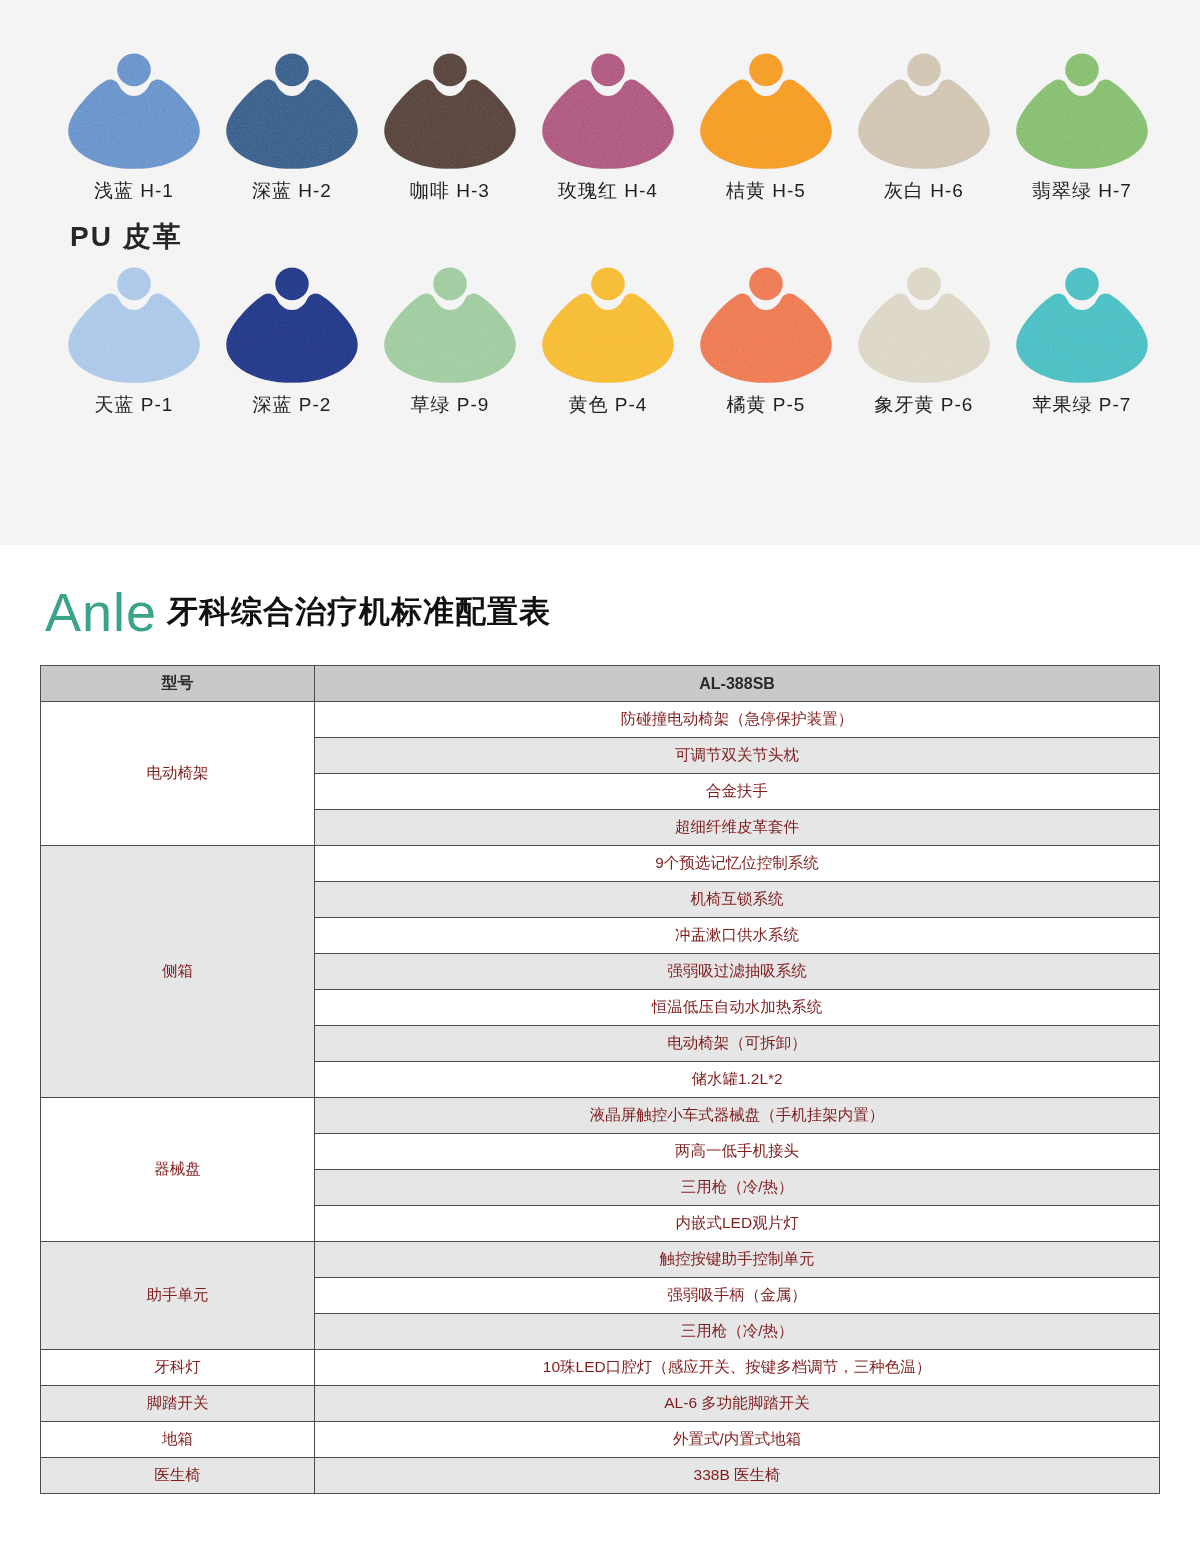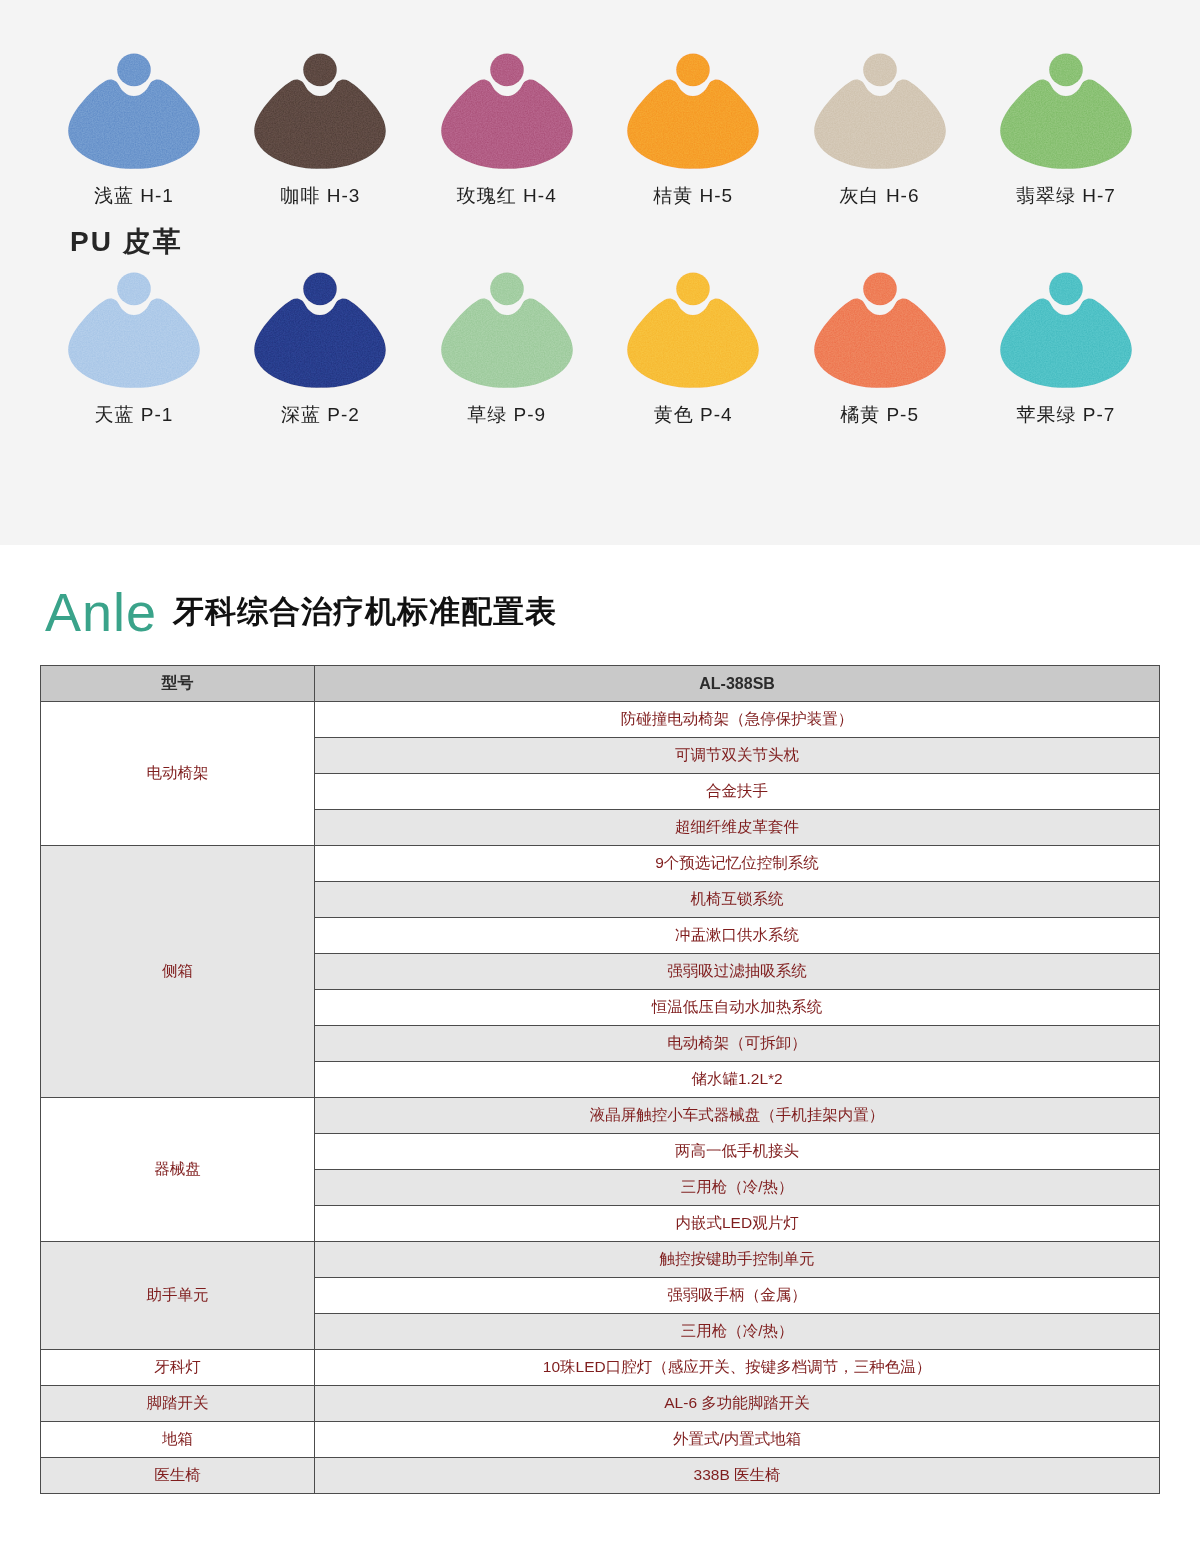--- a/index.html
+++ b/index.html
@@ -38,7 +38,6 @@
   }
   .cushion { width: 158px; height: 126px; display: block; }
   .swatch-label {
-    margin-top: 5px;
     font-size: 19px;
     font-weight: 500;
     color: #1f1f1f;

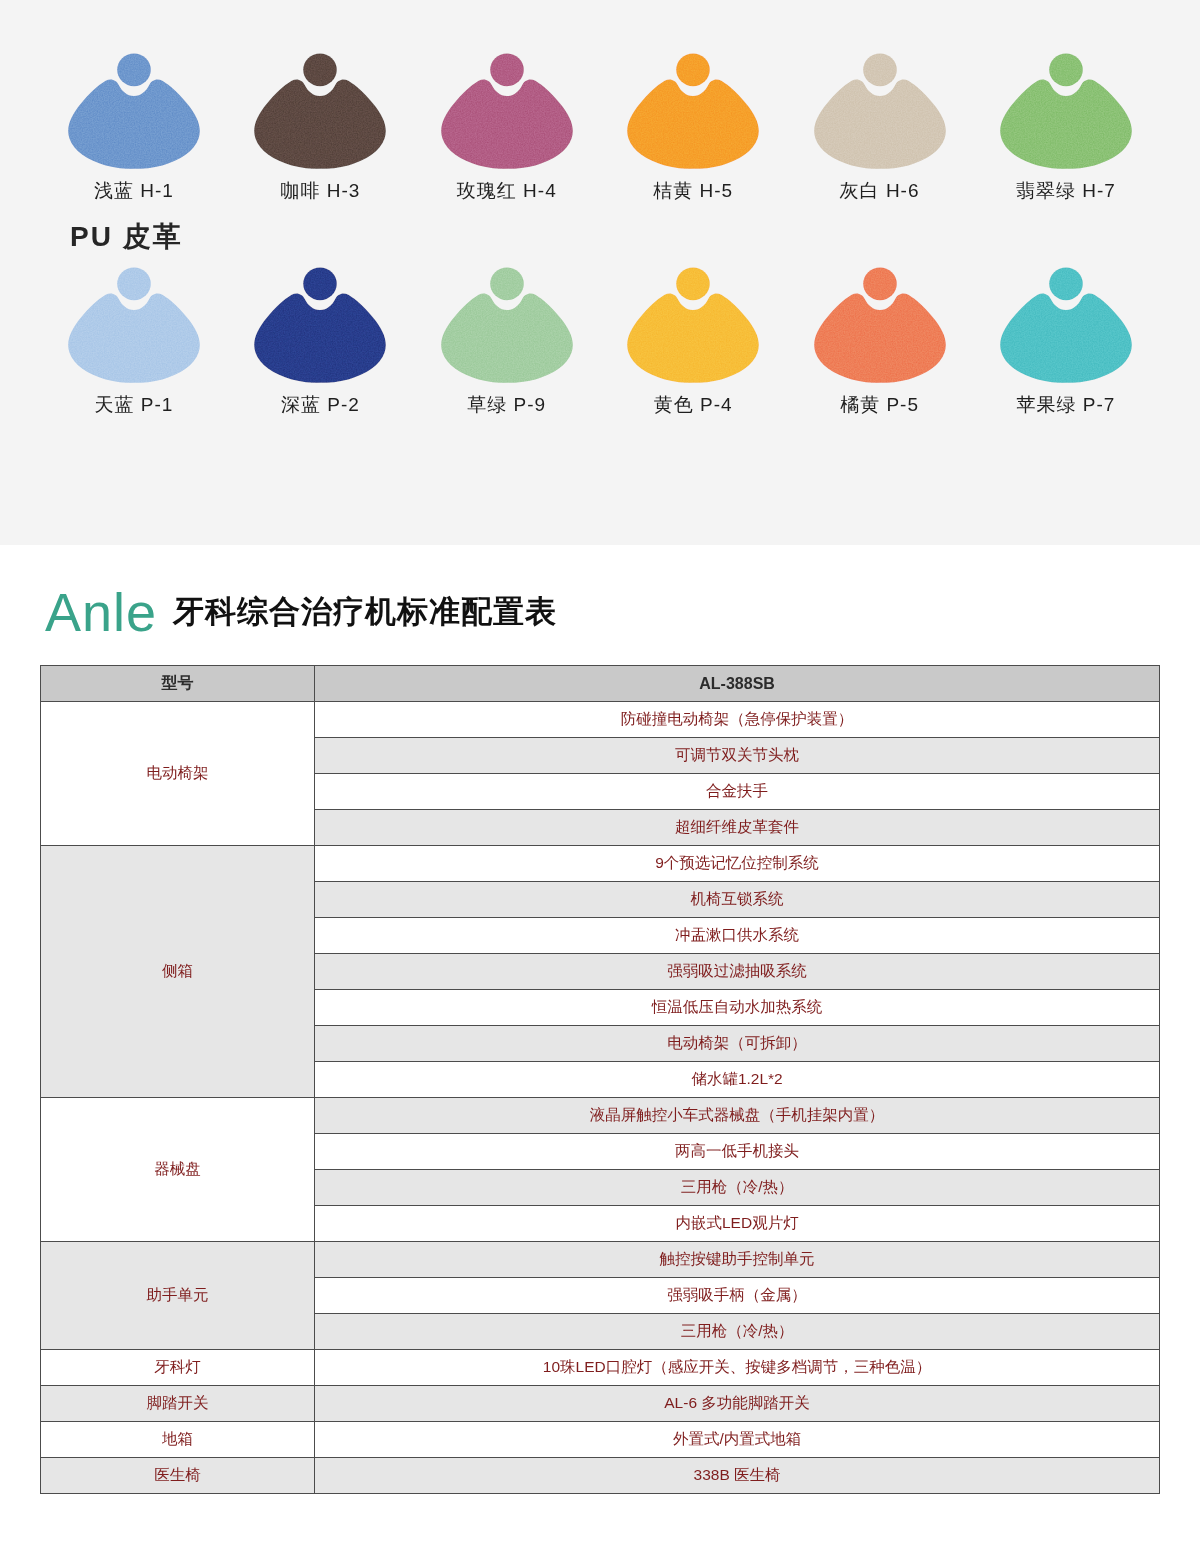--- a/index.html
+++ b/index.html
@@ -128,6 +128,15 @@
         </div>
         <div class="swatch">
           <svg class="cushion" viewBox="0 0 150 120">
+            <g fill="#30517f" filter="url(#leather)">
+              <ellipse cx="75" cy="17" rx="16" ry="15.5"></ellipse>
+              <path d="M75,42 C68.5,42 63.5,37.5 60.5,31.5 C58.5,27 53,24.5 48,27.5 C40.5,32 32.5,39.5 24.5,49 C14.5,61 10,72 13.5,82.5 C17.5,94.5 31,103.5 48,108 C57,110.3 66,111.3 75,111.3 C84,111.3 93,110.3 102,108 C119,103.5 132.5,94.5 136.5,82.5 C140,72 135.5,61 125.5,49 C117.5,39.5 109.5,32 102,27.5 C97,24.5 91.5,27 89.5,31.5 C86.5,37.5 81.5,42 75,42 Z"></path>
+            </g>
+          </svg>
+          <div class="swatch-label">深蓝 H-2</div>
+        </div>
+        <div class="swatch">
+          <svg class="cushion" viewBox="0 0 150 120">
             <g fill="#4a3832" filter="url(#leather)">
               <ellipse cx="75" cy="17" rx="16" ry="15.5"></ellipse>
               <path d="M75,42 C68.5,42 63.5,37.5 60.5,31.5 C58.5,27 53,24.5 48,27.5 C40.5,32 32.5,39.5 24.5,49 C14.5,61 10,72 13.5,82.5 C17.5,94.5 31,103.5 48,108 C57,110.3 66,111.3 75,111.3 C84,111.3 93,110.3 102,108 C119,103.5 132.5,94.5 136.5,82.5 C140,72 135.5,61 125.5,49 C117.5,39.5 109.5,32 102,27.5 C97,24.5 91.5,27 89.5,31.5 C86.5,37.5 81.5,42 75,42 Z"></path>

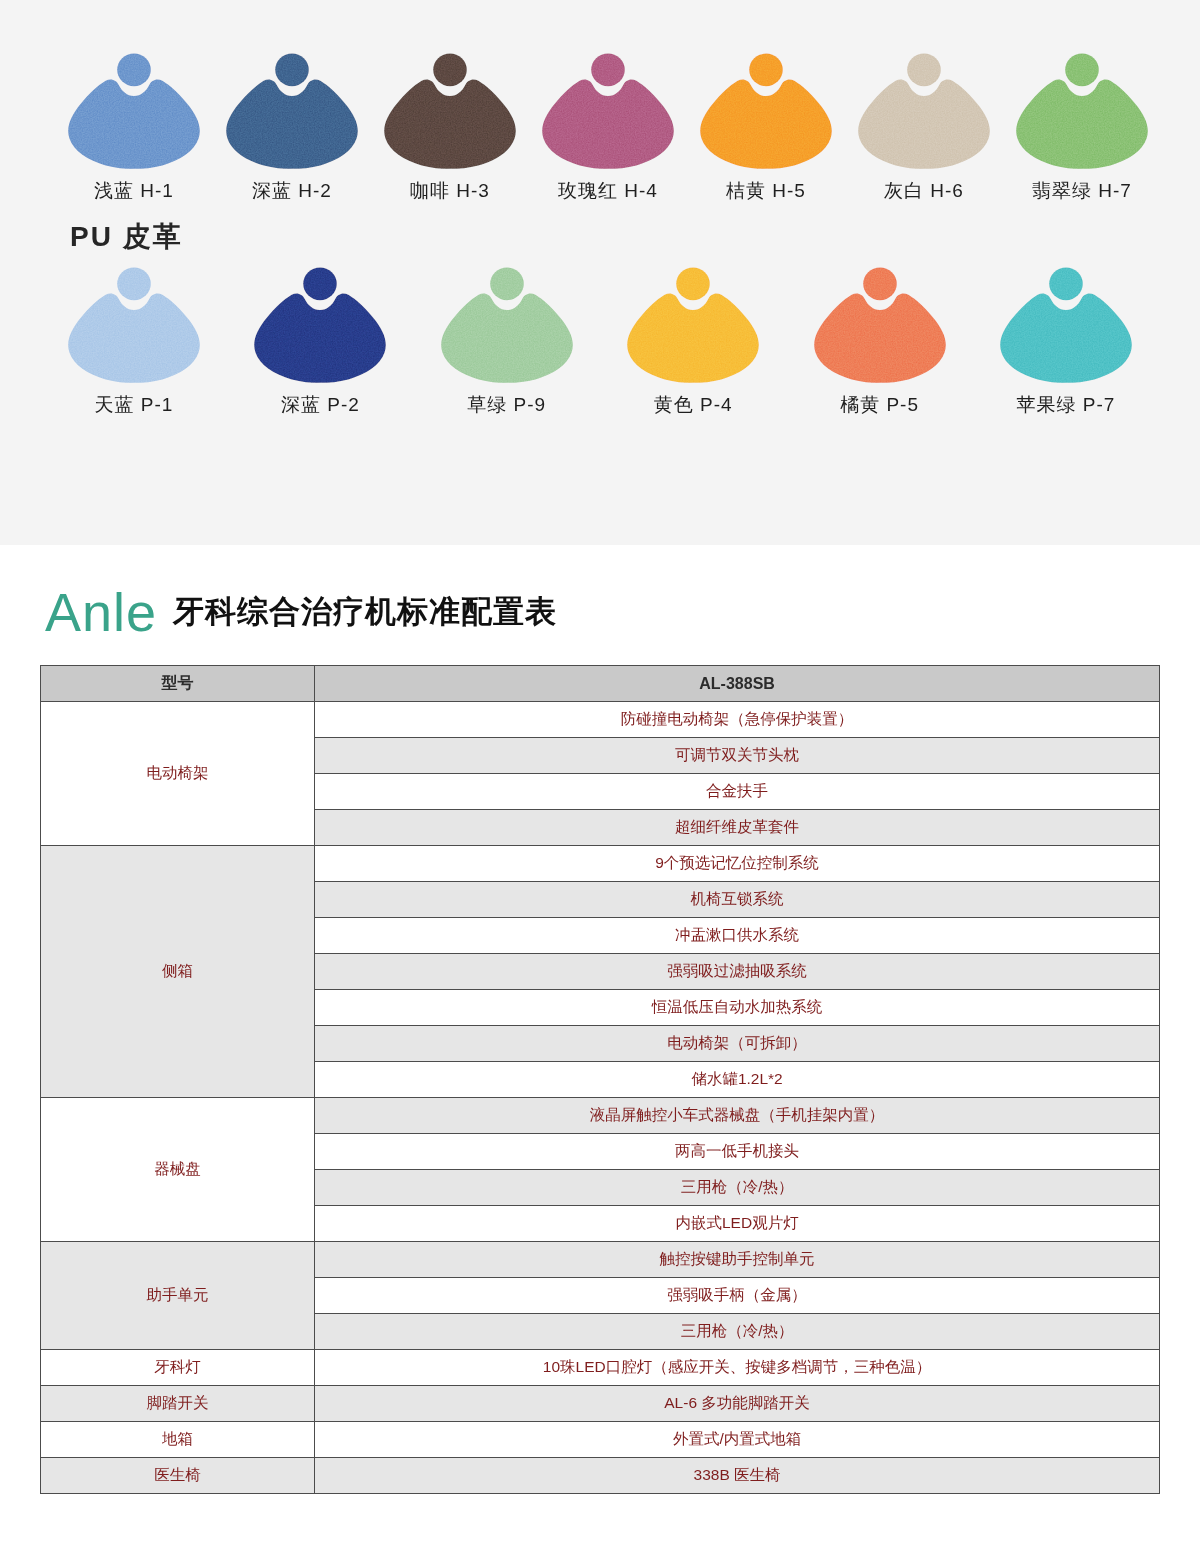--- a/index.html
+++ b/index.html
@@ -231,6 +231,15 @@
         </div>
         <div class="swatch">
           <svg class="cushion" viewBox="0 0 150 120">
+            <g fill="#d8d2c0" filter="url(#leather)">
+              <ellipse cx="75" cy="17" rx="16" ry="15.5"></ellipse>
+              <path d="M75,42 C68.5,42 63.5,37.5 60.5,31.5 C58.5,27 53,24.5 48,27.5 C40.5,32 32.5,39.5 24.5,49 C14.5,61 10,72 13.5,82.5 C17.5,94.5 31,103.5 48,108 C57,110.3 66,111.3 75,111.3 C84,111.3 93,110.3 102,108 C119,103.5 132.5,94.5 136.5,82.5 C140,72 135.5,61 125.5,49 C117.5,39.5 109.5,32 102,27.5 C97,24.5 91.5,27 89.5,31.5 C86.5,37.5 81.5,42 75,42 Z"></path>
+            </g>
+          </svg>
+          <div class="swatch-label">象牙黄 P-6</div>
+        </div>
+        <div class="swatch">
+          <svg class="cushion" viewBox="0 0 150 120">
             <g fill="#3eb8bd" filter="url(#leather)">
               <ellipse cx="75" cy="17" rx="16" ry="15.5"></ellipse>
               <path d="M75,42 C68.5,42 63.5,37.5 60.5,31.5 C58.5,27 53,24.5 48,27.5 C40.5,32 32.5,39.5 24.5,49 C14.5,61 10,72 13.5,82.5 C17.5,94.5 31,103.5 48,108 C57,110.3 66,111.3 75,111.3 C84,111.3 93,110.3 102,108 C119,103.5 132.5,94.5 136.5,82.5 C140,72 135.5,61 125.5,49 C117.5,39.5 109.5,32 102,27.5 C97,24.5 91.5,27 89.5,31.5 C86.5,37.5 81.5,42 75,42 Z"></path>

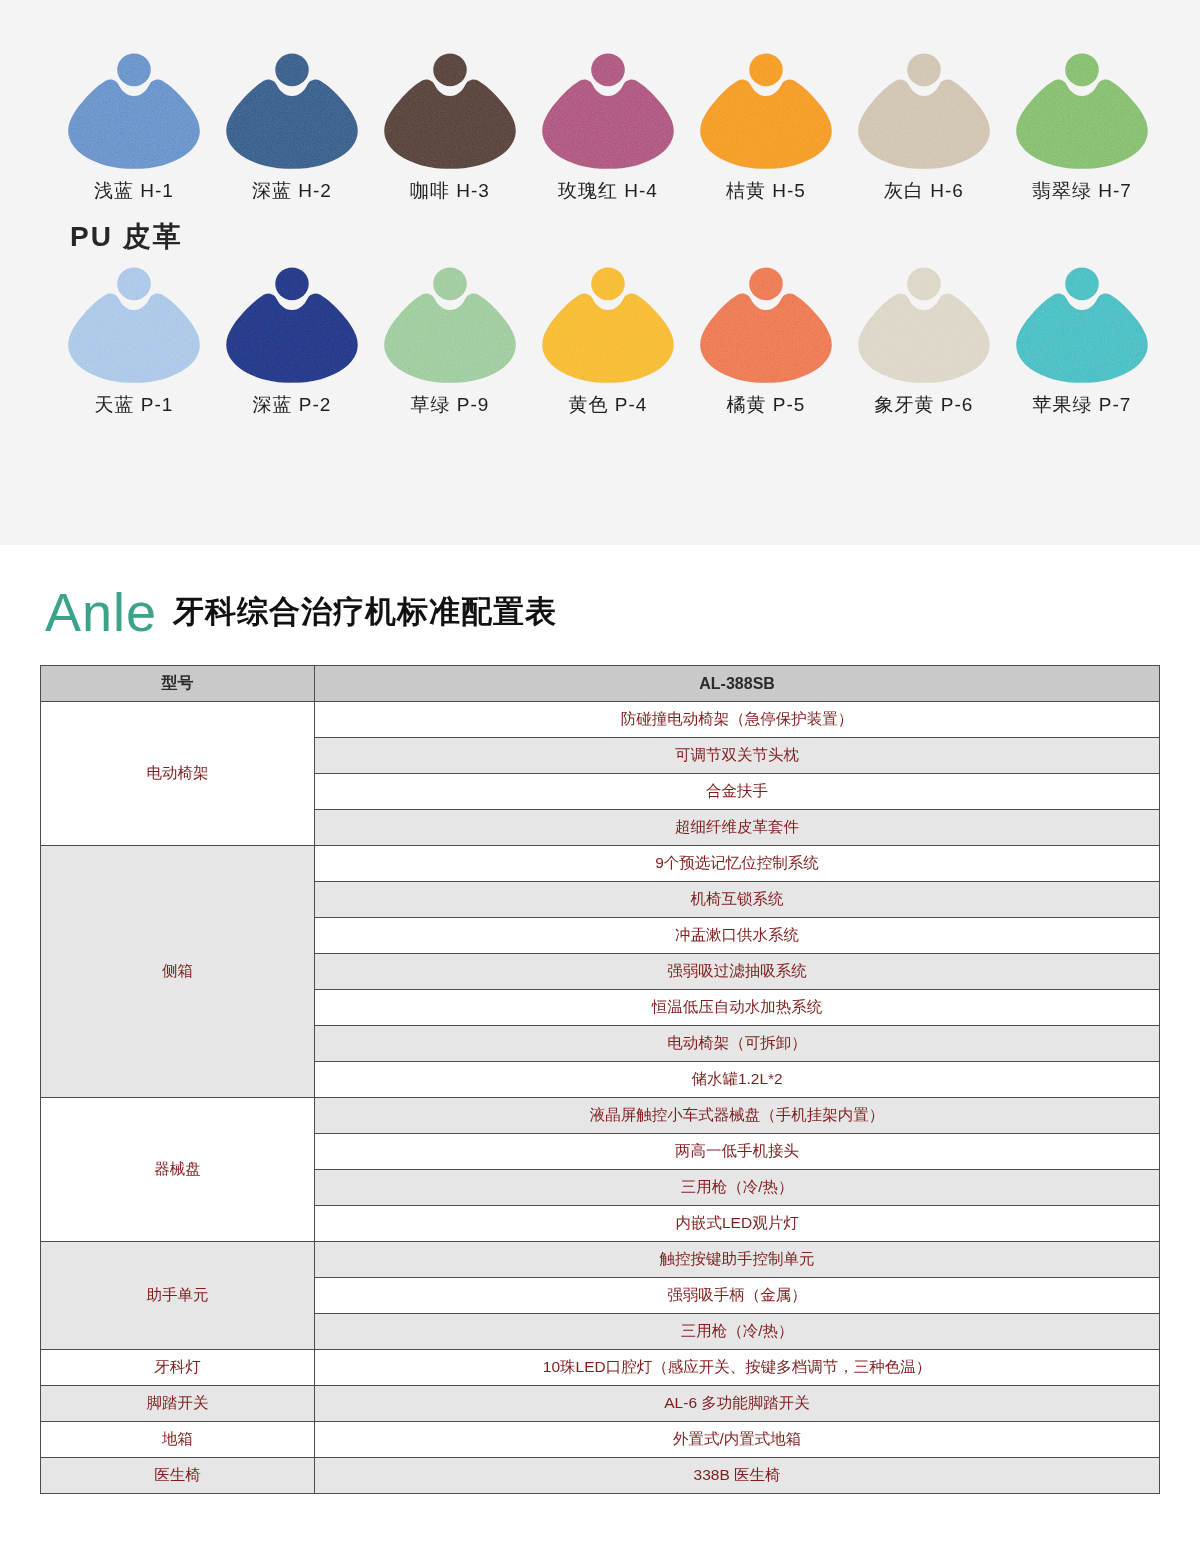--- a/index.html
+++ b/index.html
@@ -51,7 +51,7 @@
   .config-title {
     display: flex;
     align-items: center;
-    gap: 16px;
+    gap: 10px;
     margin: 0 0 26px 5px;
   }
   .logo {

